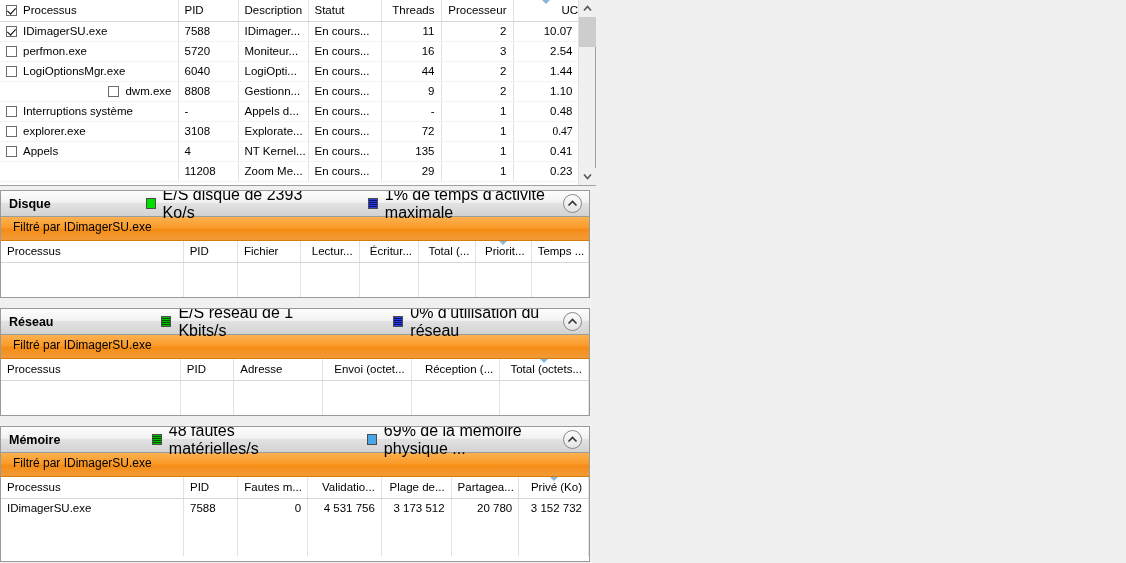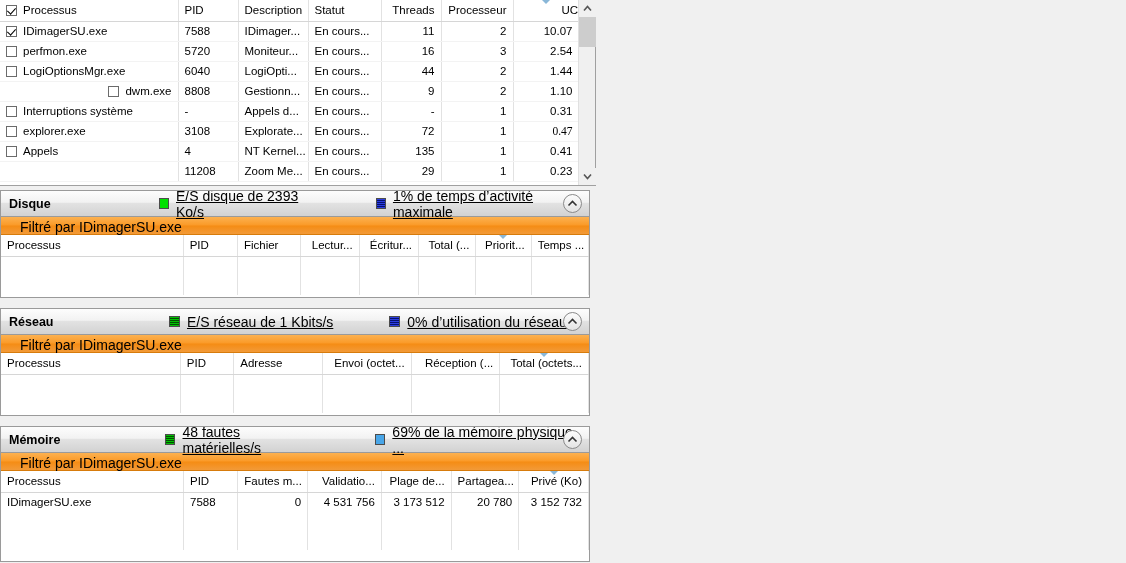--- a/index.html
+++ b/index.html
@@ -236,7 +236,7 @@
                 <td style="width: 73px; text-align: left;">En cours...</td>
                 <td style="width: 60px; text-align: right;">-</td>
                 <td style="width: 72px; text-align: right;">1</td>
-                <td style="width: 66px; text-align: right;">0.31</td>
+                <td style="width: 66px; text-align: right;">0.48</td>
               </tr>
               <tr>
                 <td style="width: 178px; text-align: left;"><span class="cb"></span><span>explorer.exe</span></td>

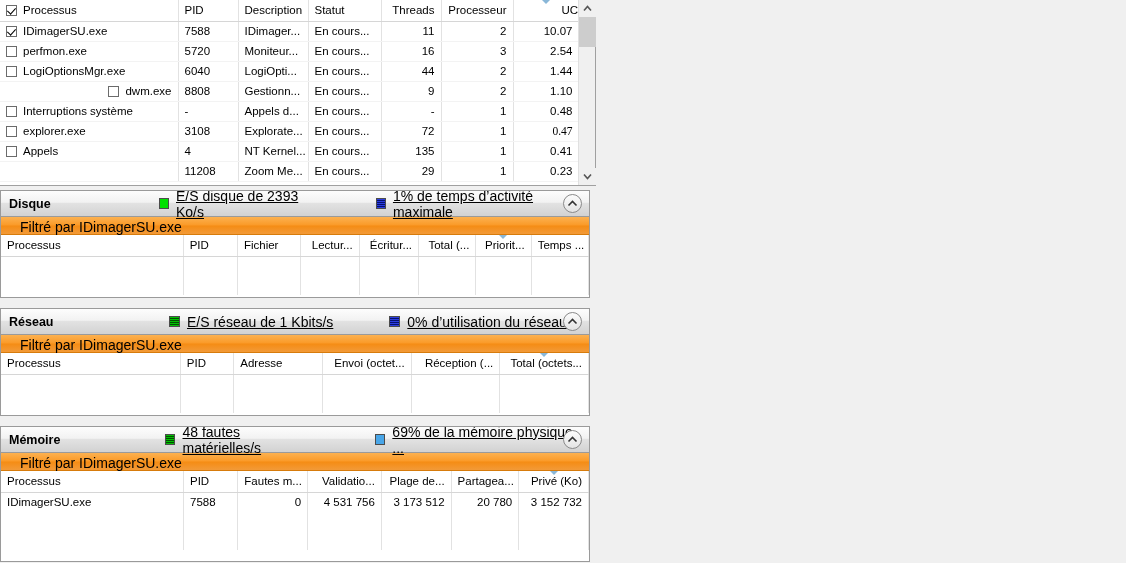--- a/index.html
+++ b/index.html
@@ -114,7 +114,7 @@
     position: relative;
   }
   .sec-title { font-weight: bold; font-size: 12.5px; width: 160px; }
-  .legend { display: flex; align-items: center; font-size: 14px; text-decoration: underline; }
+  .legend { display: flex; align-items: center; font-size: 16px; }
   .legend + .legend { margin-left: 40px; }
   .swatch {
     width: 11px; height: 11px; margin-right: 7px;

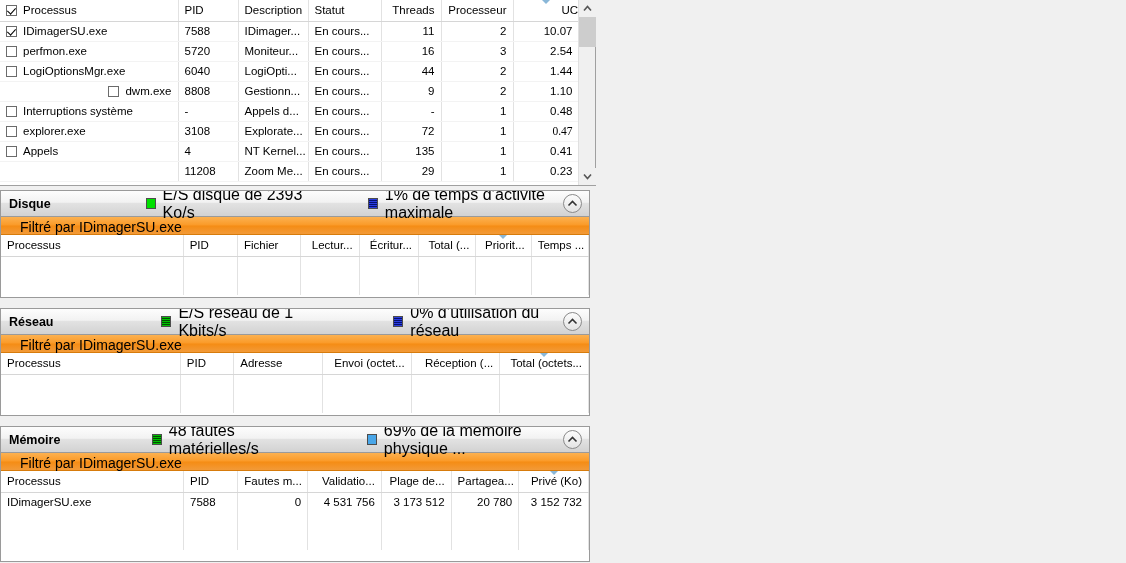--- a/index.html
+++ b/index.html
@@ -144,11 +144,11 @@
   .chev-btn svg { display: block; }
 
   .filterbar {
-    height: 18px; line-height: 21px;
+    height: 24px; line-height: 21px;
     background: linear-gradient(to bottom, #fcb150 0%, #fa9a28 48%, #f58c14 52%, #f29a38 100%);
     border-bottom: 1px solid #d77b0b;
-    padding: 0 19px;
-    font-size: 14px;
+    padding: 0 12px;
+    font-size: 12px;
     color: #000;
   }
 

